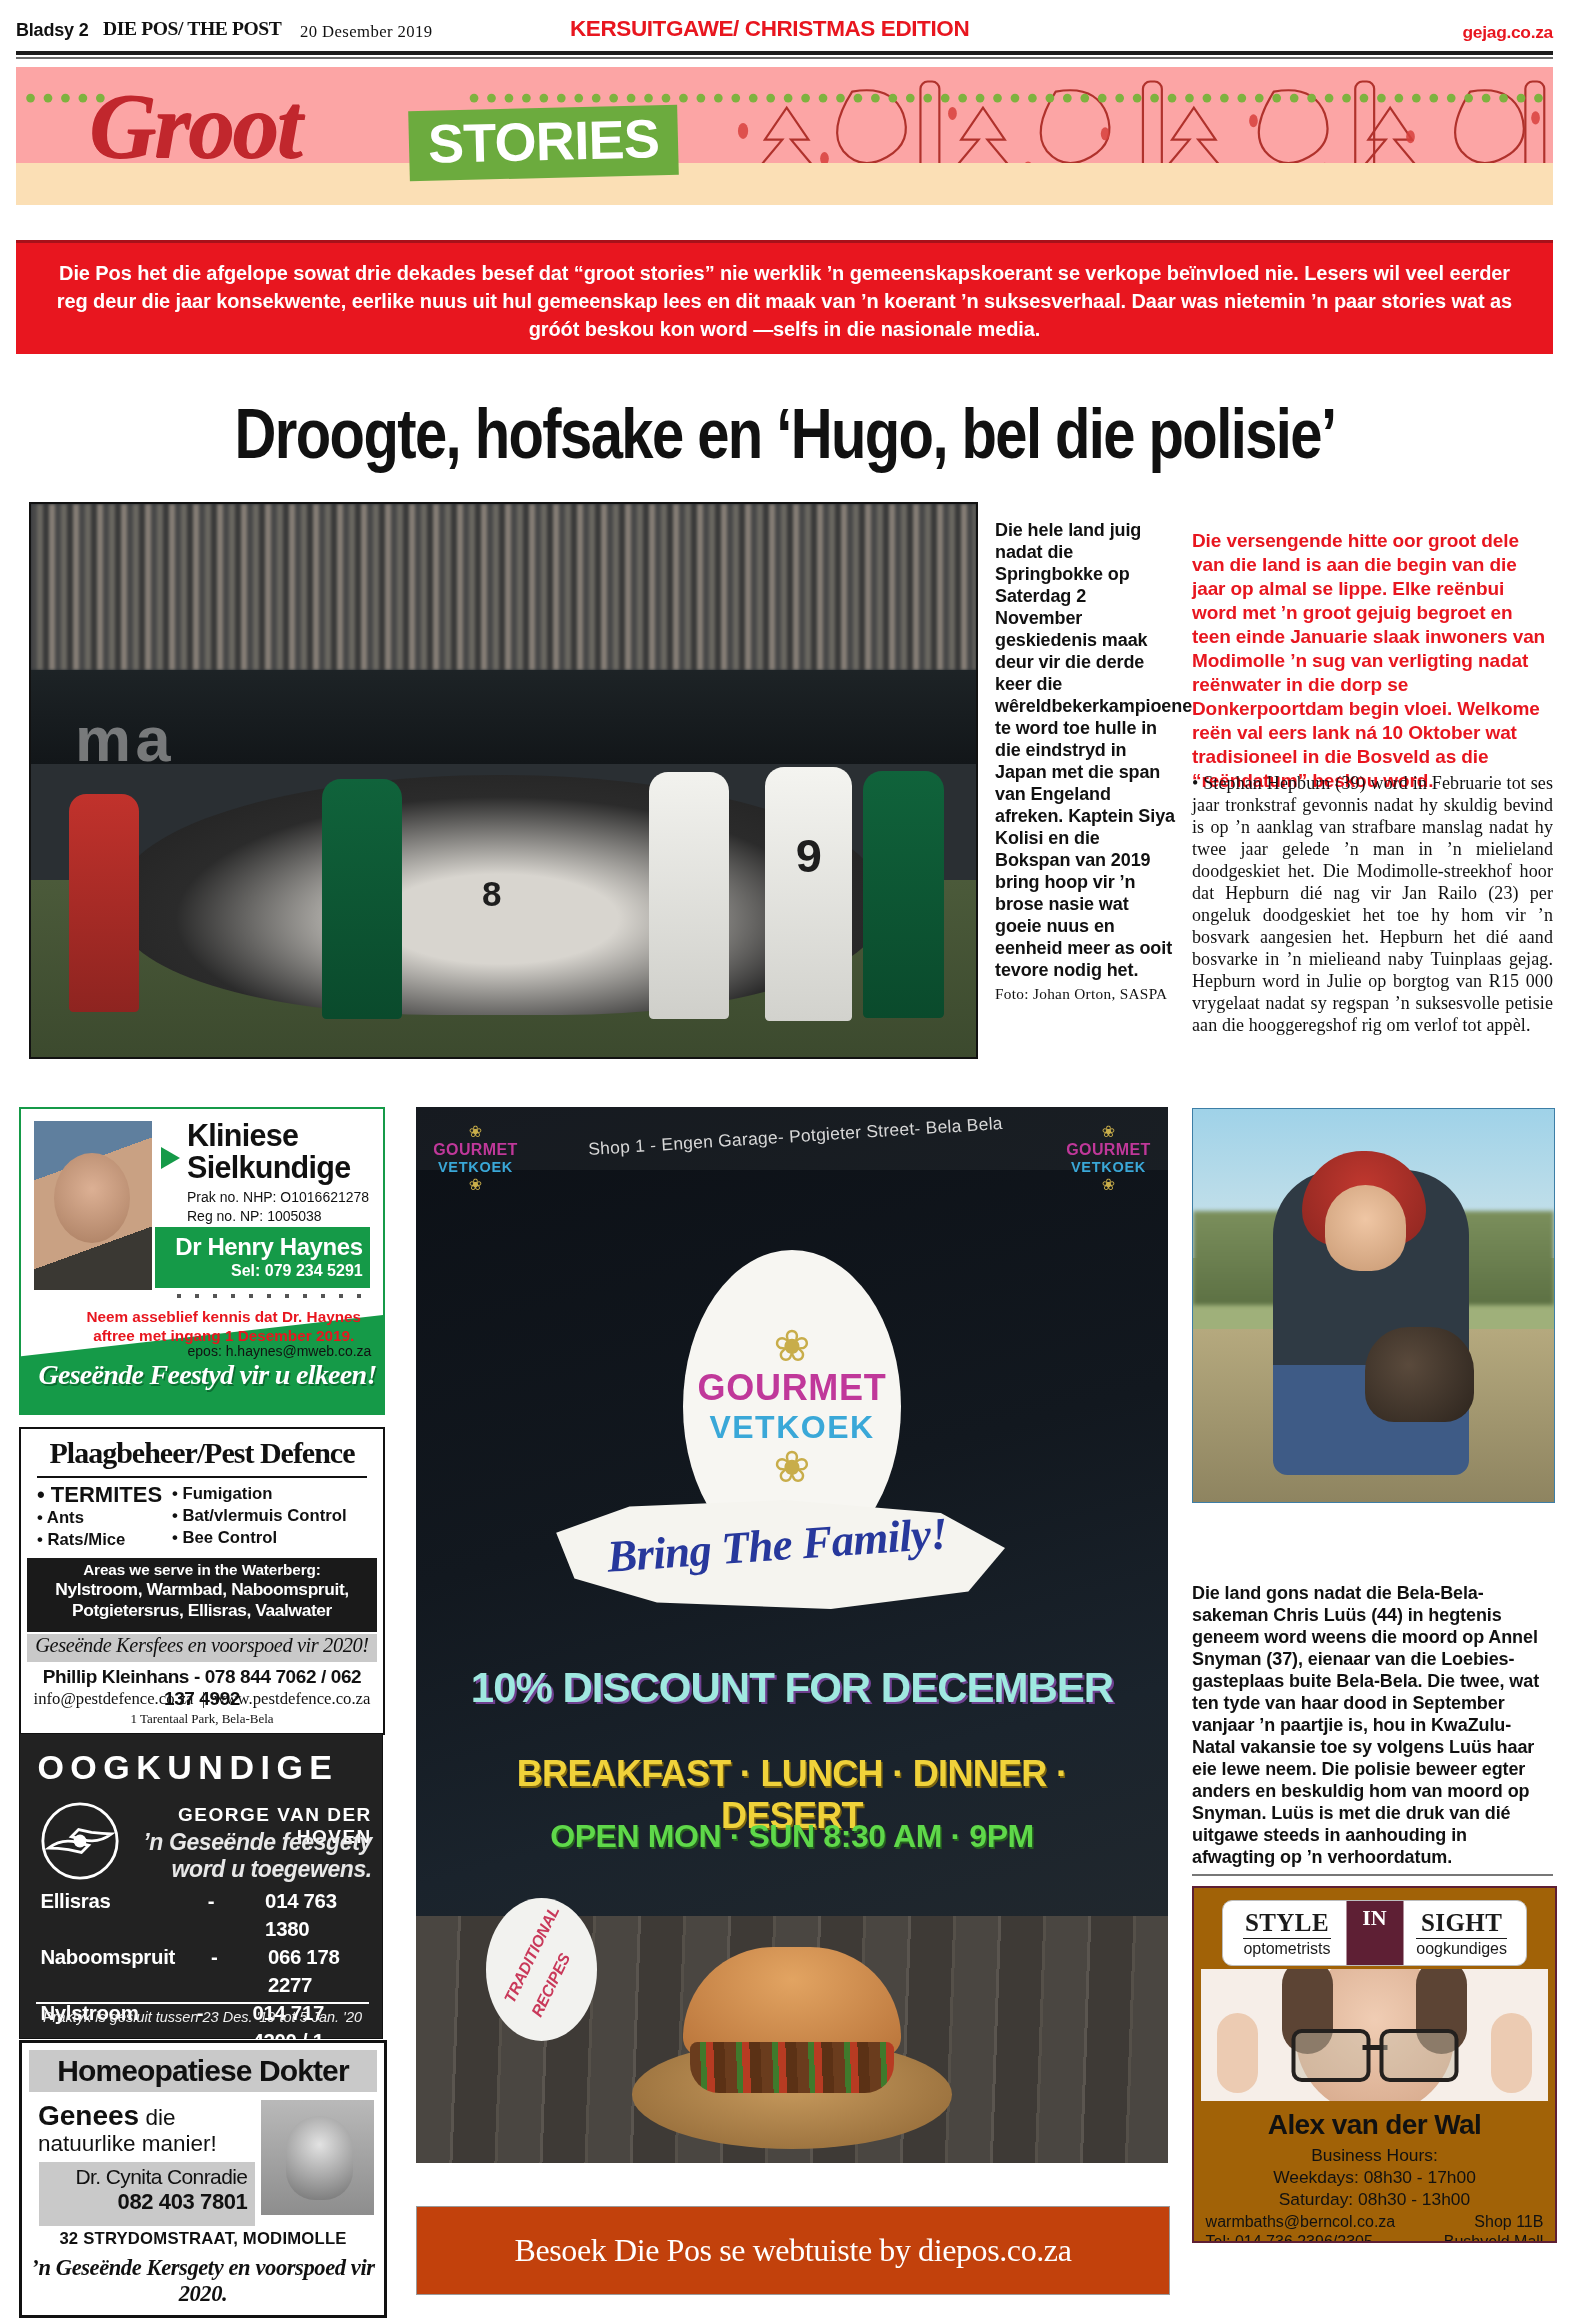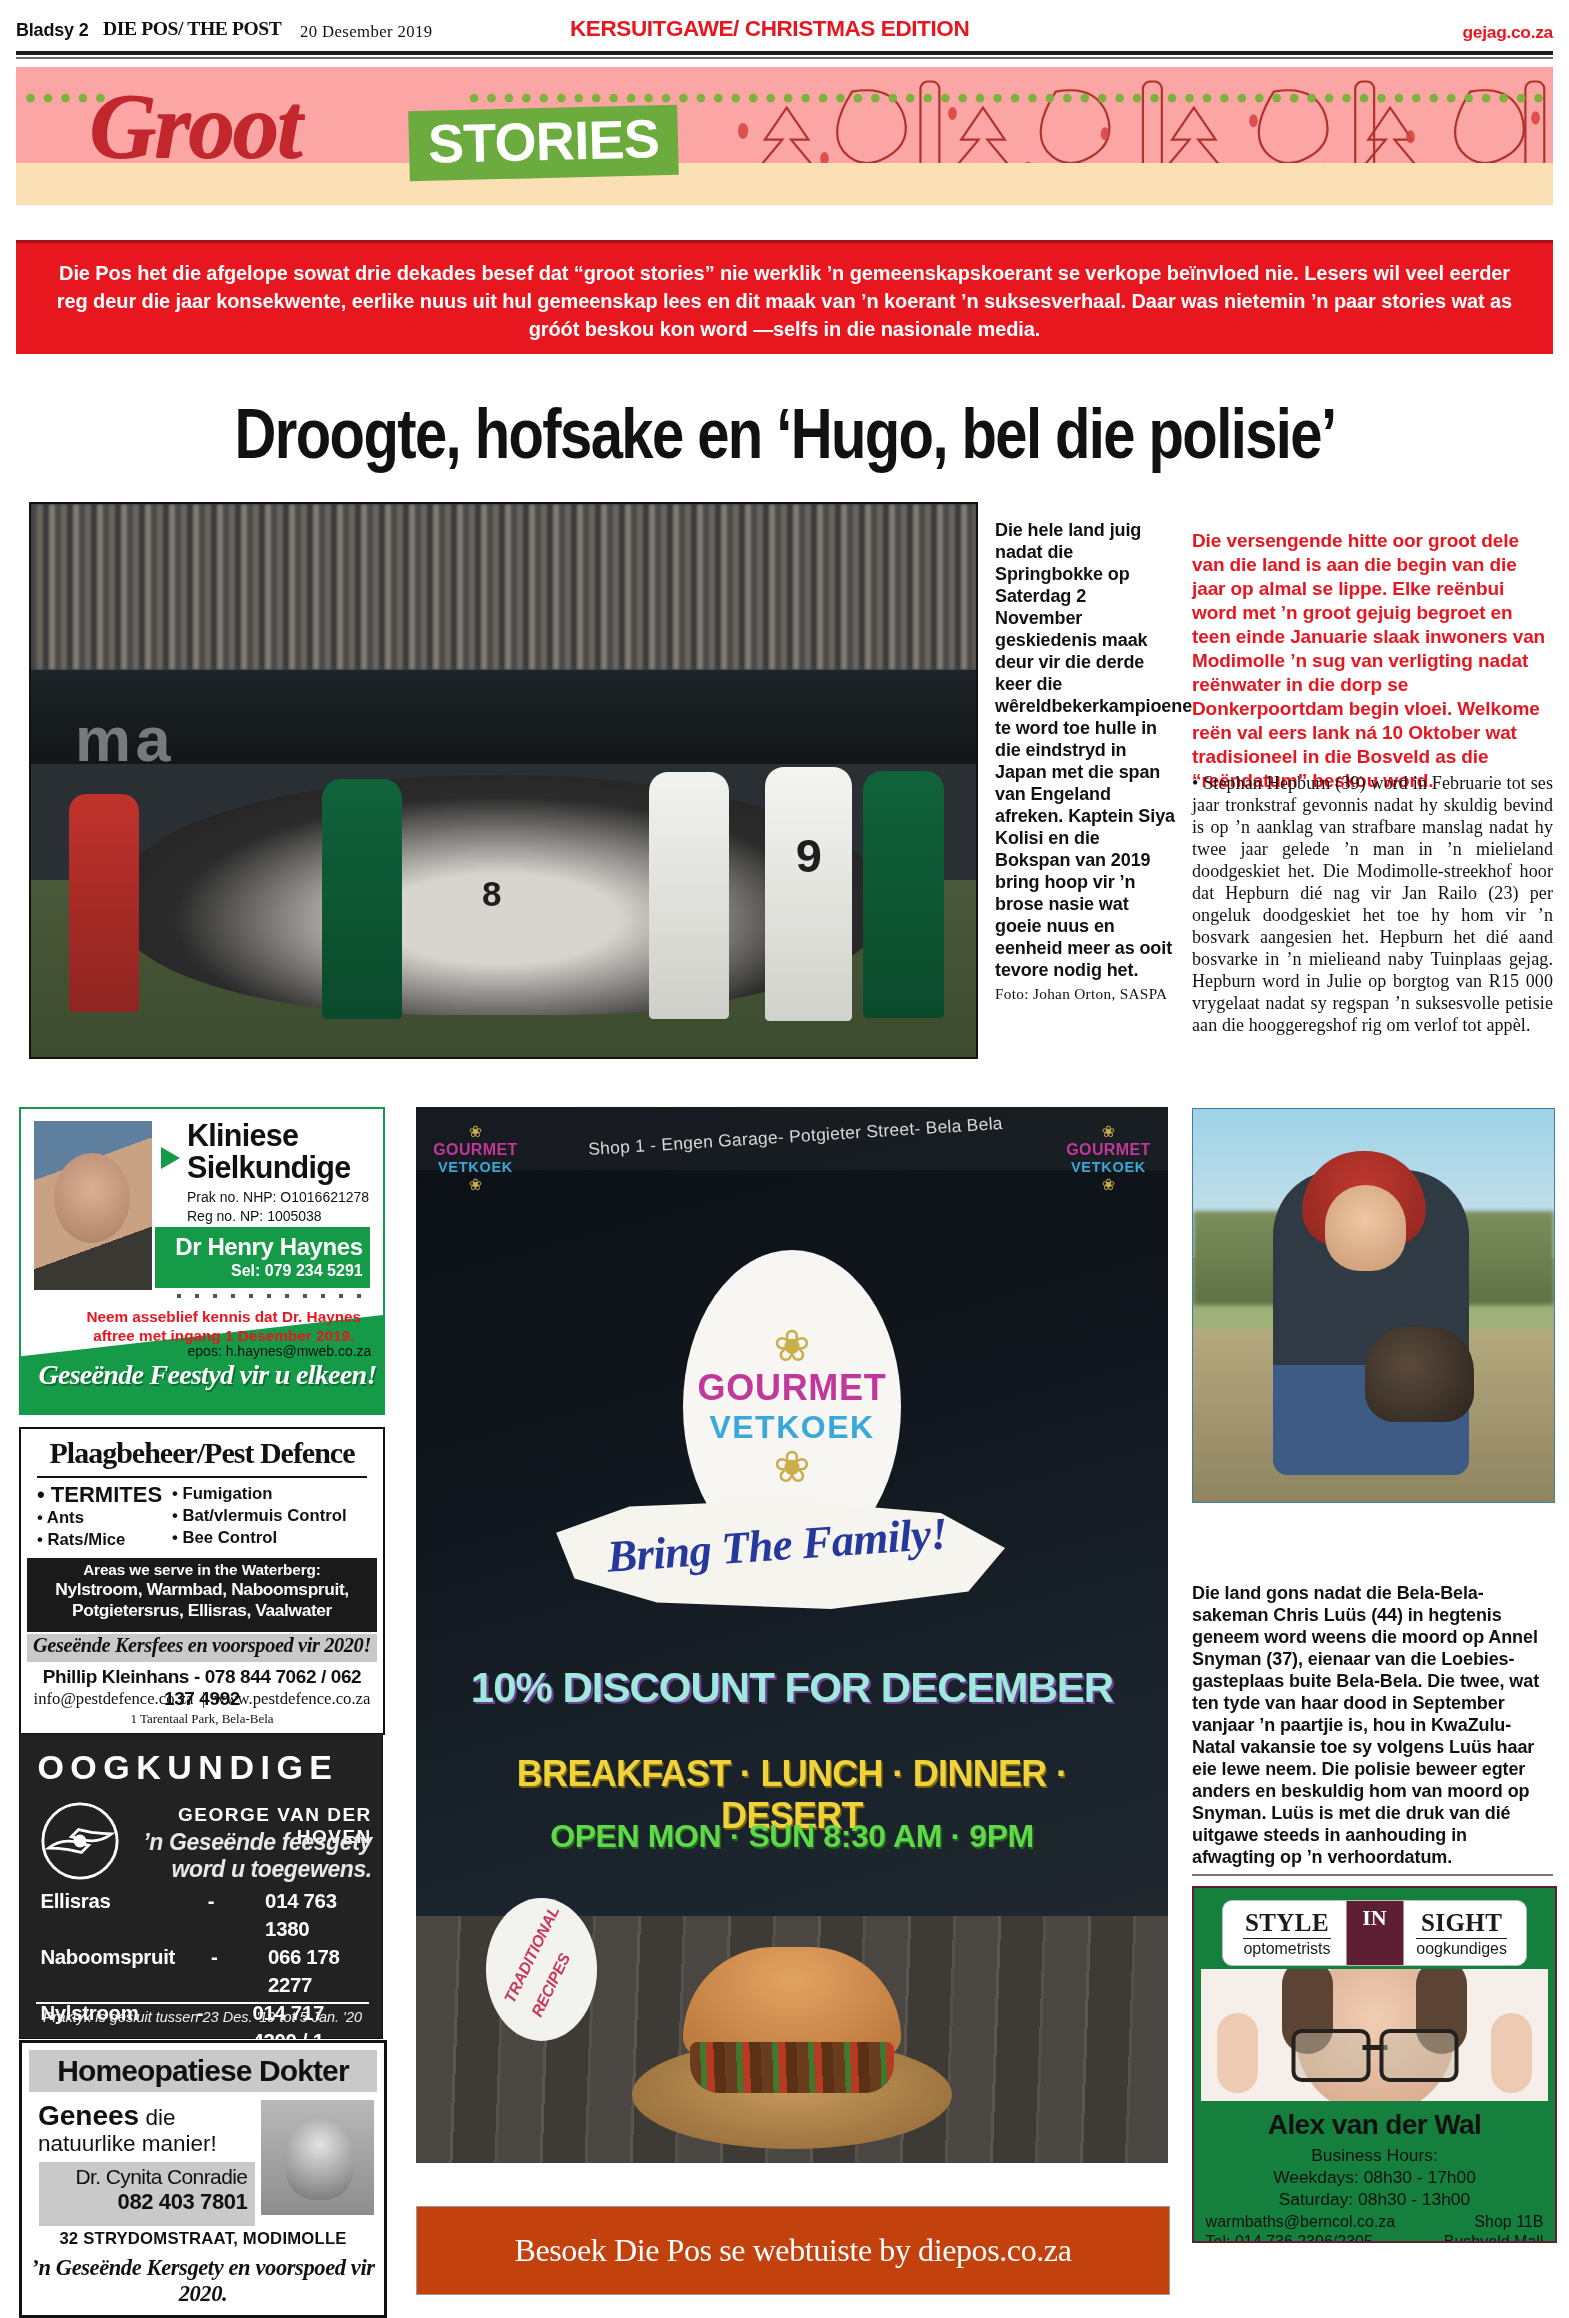--- a/index.html
+++ b/index.html
@@ -108,7 +108,7 @@
   .pd-areas{font-weight:bold;font-size:15.3px;letter-spacing:-0.1px;}
   .pd-towns{font-weight:bold;font-size:17.4px;line-height:21px;letter-spacing:-0.4px;}
   .pd-grey{position:absolute;left:5.8px;right:5.8px;top:205px;height:28px;background:#c9c9c9;text-align:center;}
-  .pd-grey span{font-family:"Liberation Serif",serif;font-style:italic;font-weight:bold;font-size:20.4px;color:#111;letter-spacing:-0.4px;}
+  .pd-grey span{font-family:"Liberation Serif",serif;font-style:italic;font-weight:normal;font-size:20.4px;color:#111;letter-spacing:-0.4px;}
   .pd-phone{position:absolute;left:5.8px;right:5.8px;top:237px;text-align:center;font-weight:bold;font-size:19px;color:#111;letter-spacing:-0.4px;}
   .pd-web{position:absolute;left:5.8px;right:5.8px;top:260px;text-align:center;font-family:"Liberation Serif",serif;font-size:16.7px;color:#111;}
   .pd-addr{position:absolute;left:5.8px;right:5.8px;top:282px;text-align:center;font-family:"Liberation Serif",serif;font-size:13px;color:#111;}

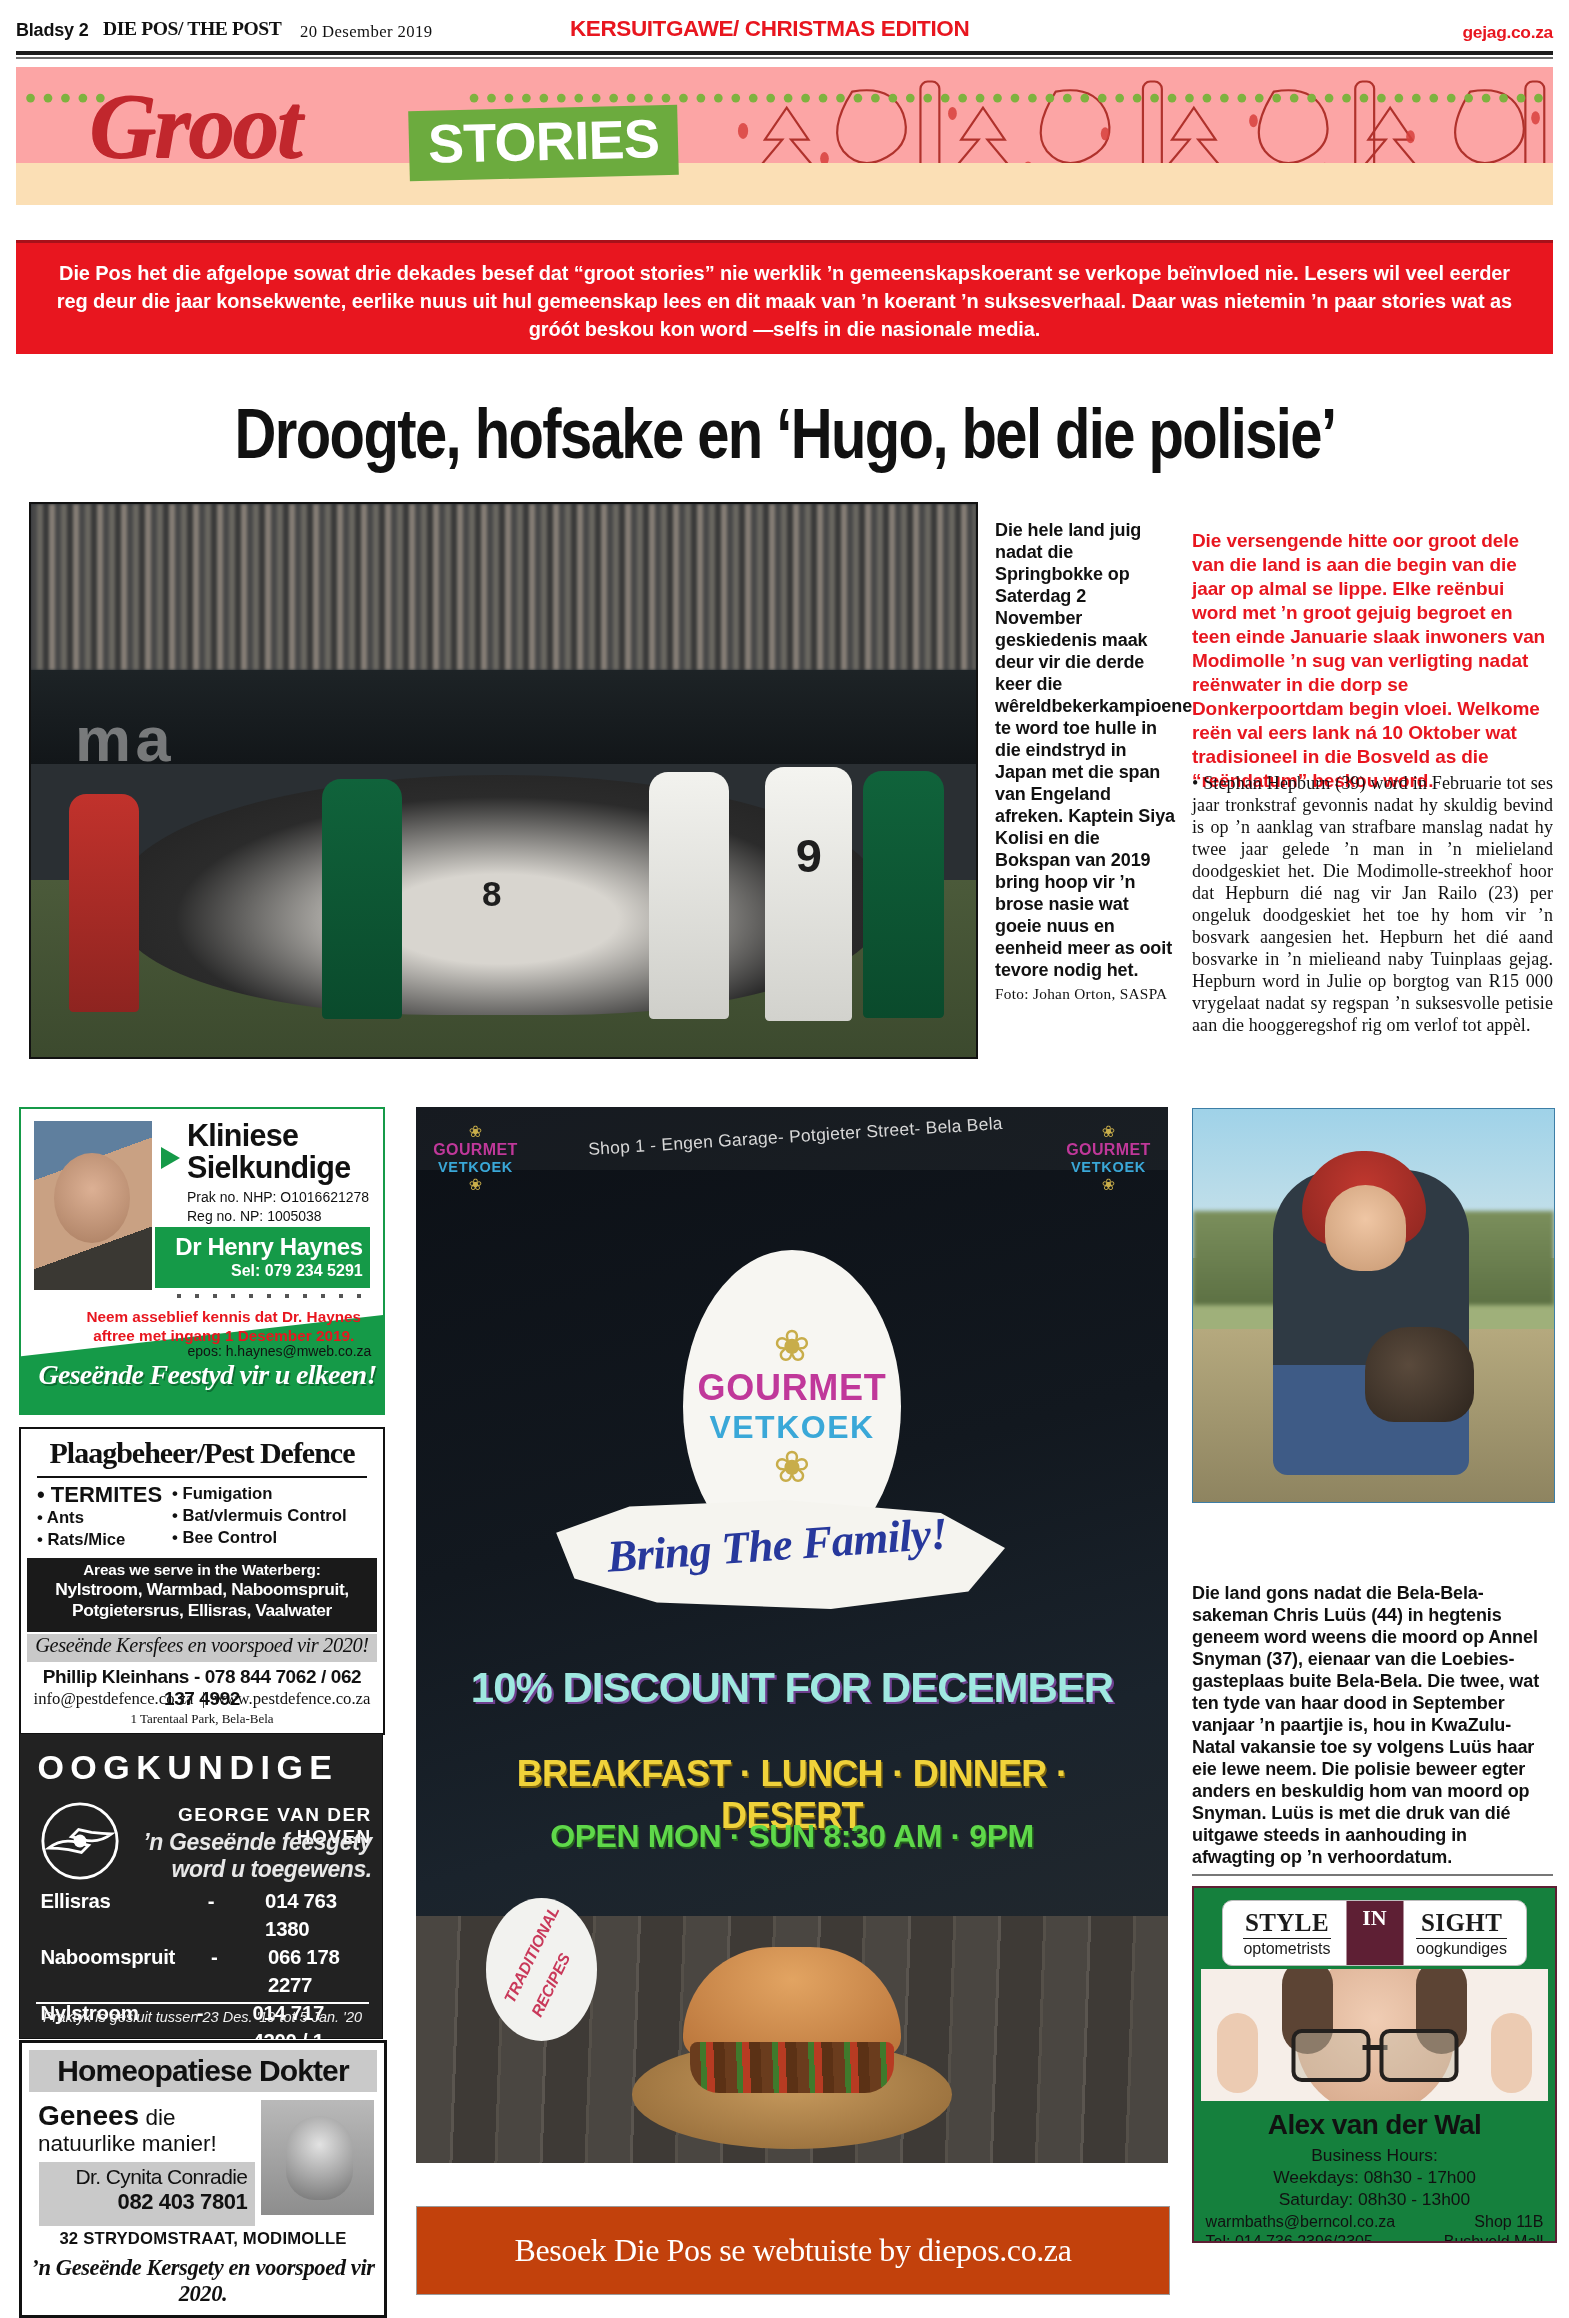--- a/index.html
+++ b/index.html
@@ -203,7 +203,7 @@
   .rc-rule{position:absolute;left:1192px;top:1874px;width:361px;height:2.2px;background:#777;}
 
   
-  .ad-style{left:1192px;top:1886px;width:361px;height:353px;border:2.2px solid #5e1f34;background:#15803d;overflow:hidden;}
+  .ad-style{left:1192px;top:1886px;width:361px;height:353px;border:2.2px solid #5e1f34;background:#a16207;overflow:hidden;}
   .st-logo{position:absolute;left:28px;top:11.6px;right:28px;height:64px;border:1.5px solid #bdbdbd;border-radius:10.2px;background:#fff;}
   .st-l{position:absolute;left:20.4px;top:8.7px;text-align:center;}
   .st-r{position:absolute;right:19px;top:8.7px;text-align:center;}

